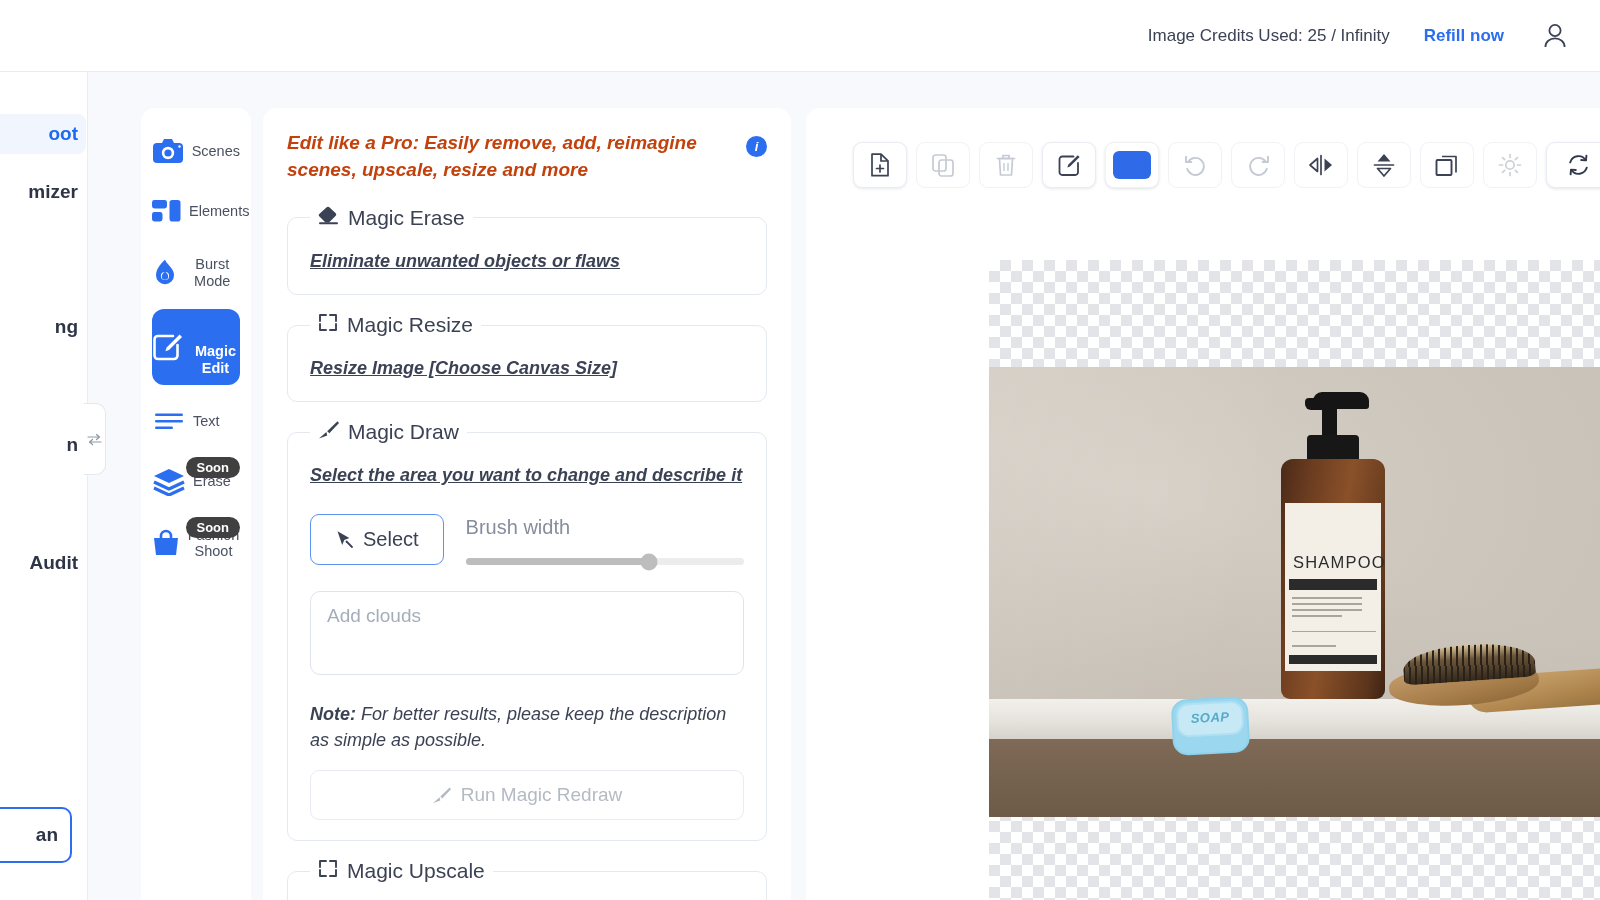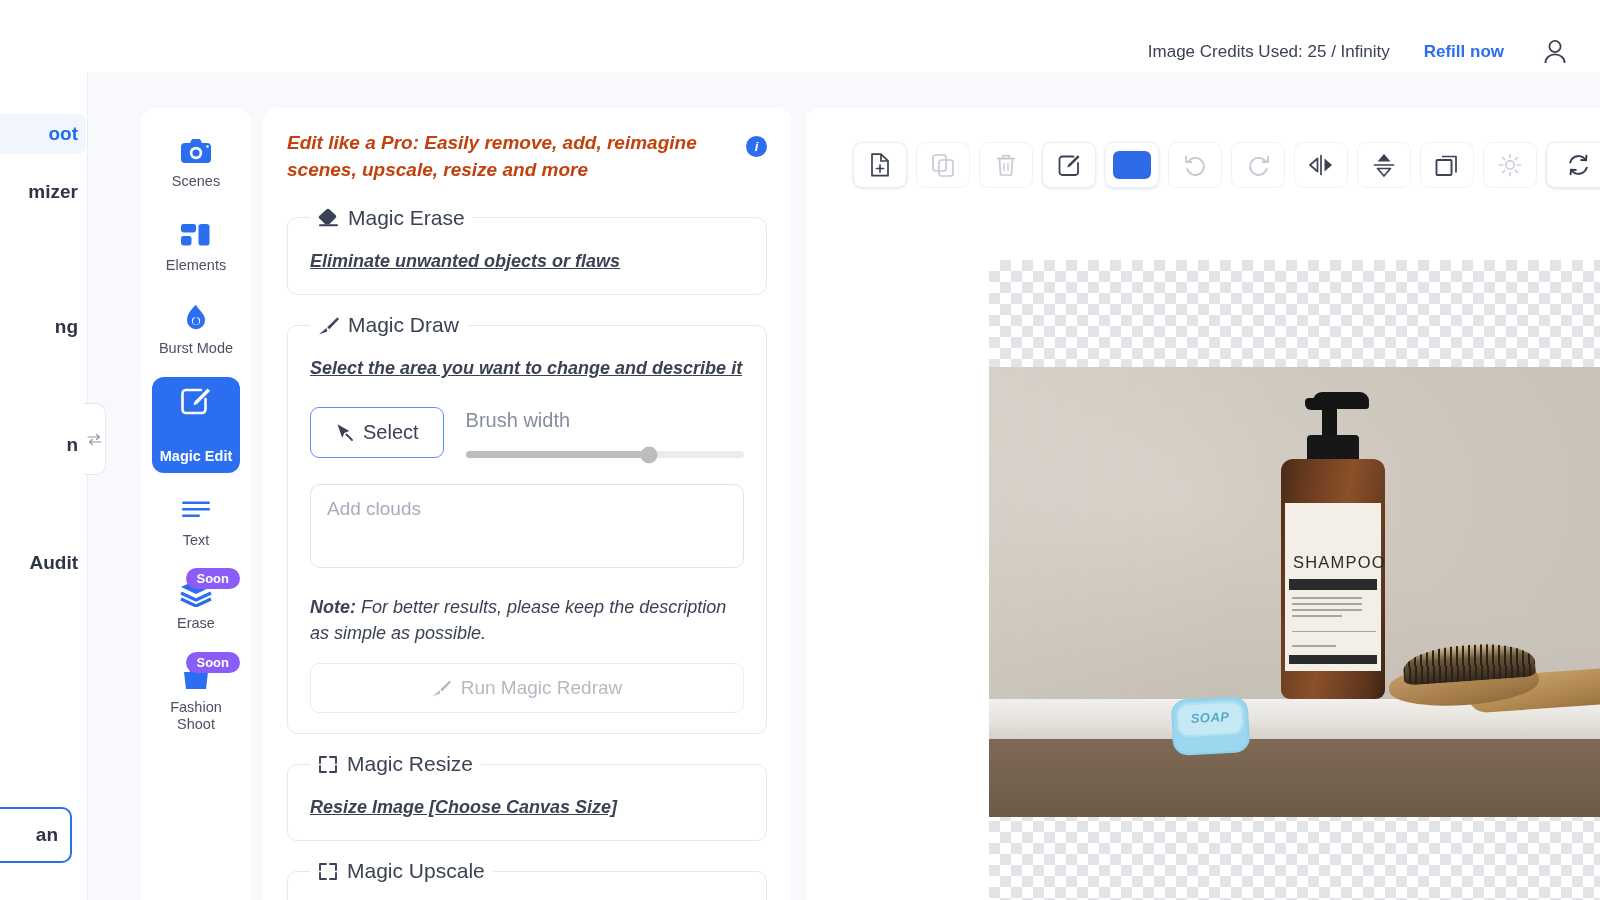--- a/index.html
+++ b/index.html
@@ -14,7 +14,7 @@
 
   
   .header {
-    position: absolute; top: 16px; left: 0; width: 1600px; height: 72px;
+    position: absolute; top: 0; left: 0; width: 1600px; height: 72px;
     background: #ffffff; border-bottom: 1px solid #e9ecf2;
     display: flex; align-items: center;
   }

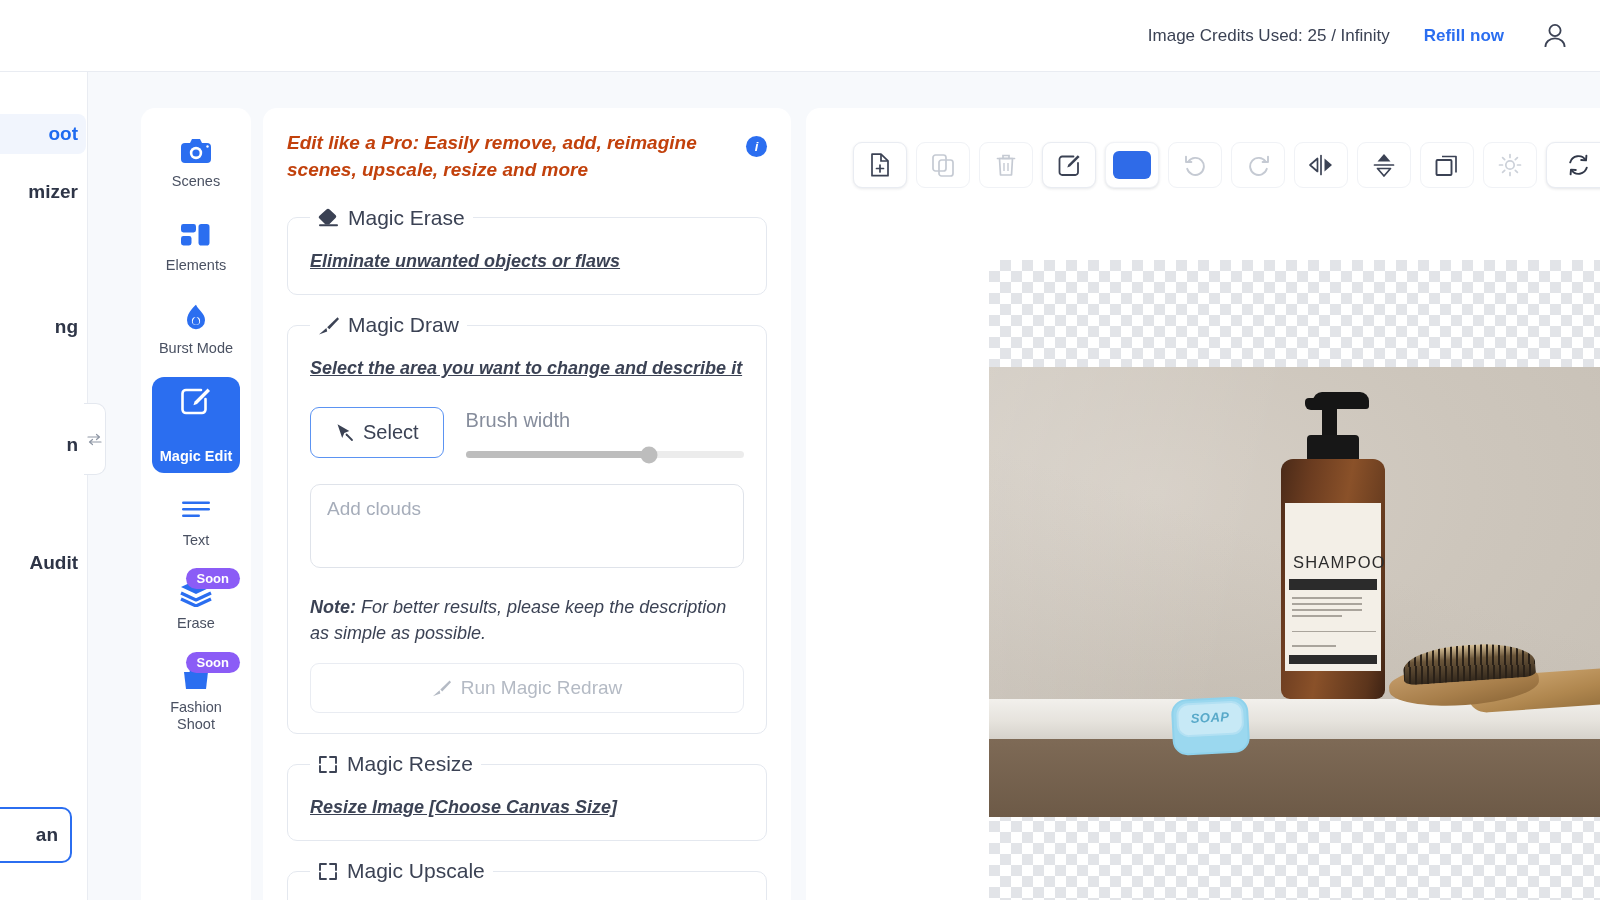--- a/index.html
+++ b/index.html
@@ -77,7 +77,7 @@
   .rail-item {
     position: relative; width: 88px; padding: 10px 0 8px;
     margin-bottom: 12px; border-radius: 12px;
-    display: flex; flex-direction: column; align-items: center;
+    display: flex; flex-direction: row; align-items: center;
     gap: 7px; cursor: pointer;
   }
   .rail-item.active { background: #2b6ef0; }

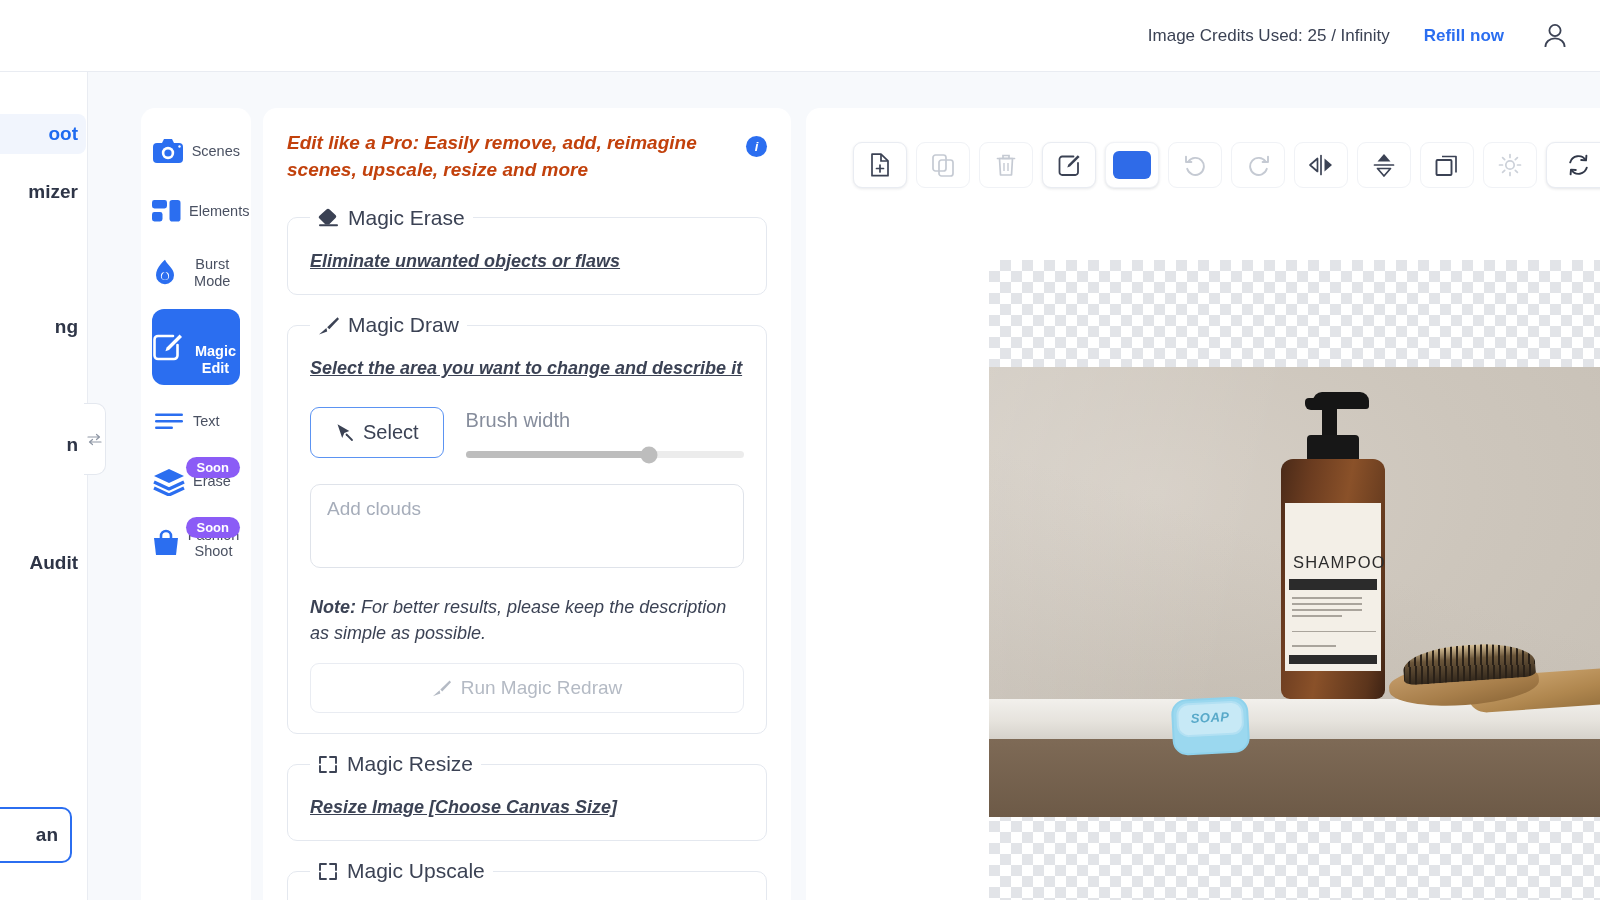--- a/index.html
+++ b/index.html
@@ -120,7 +120,7 @@
     padding: 8px 22px 20px 22px; margin-bottom: 18px;
   }
   fieldset.section legend {
-    padding: 0 8px; display: flex; align-items: center; gap: 9px;
+    padding: 0 8px; display: flex; align-items: flex-start; gap: 9px;
     font-size: 21px; color: #3b4254; font-weight: 500;
   }
   .section-desc {

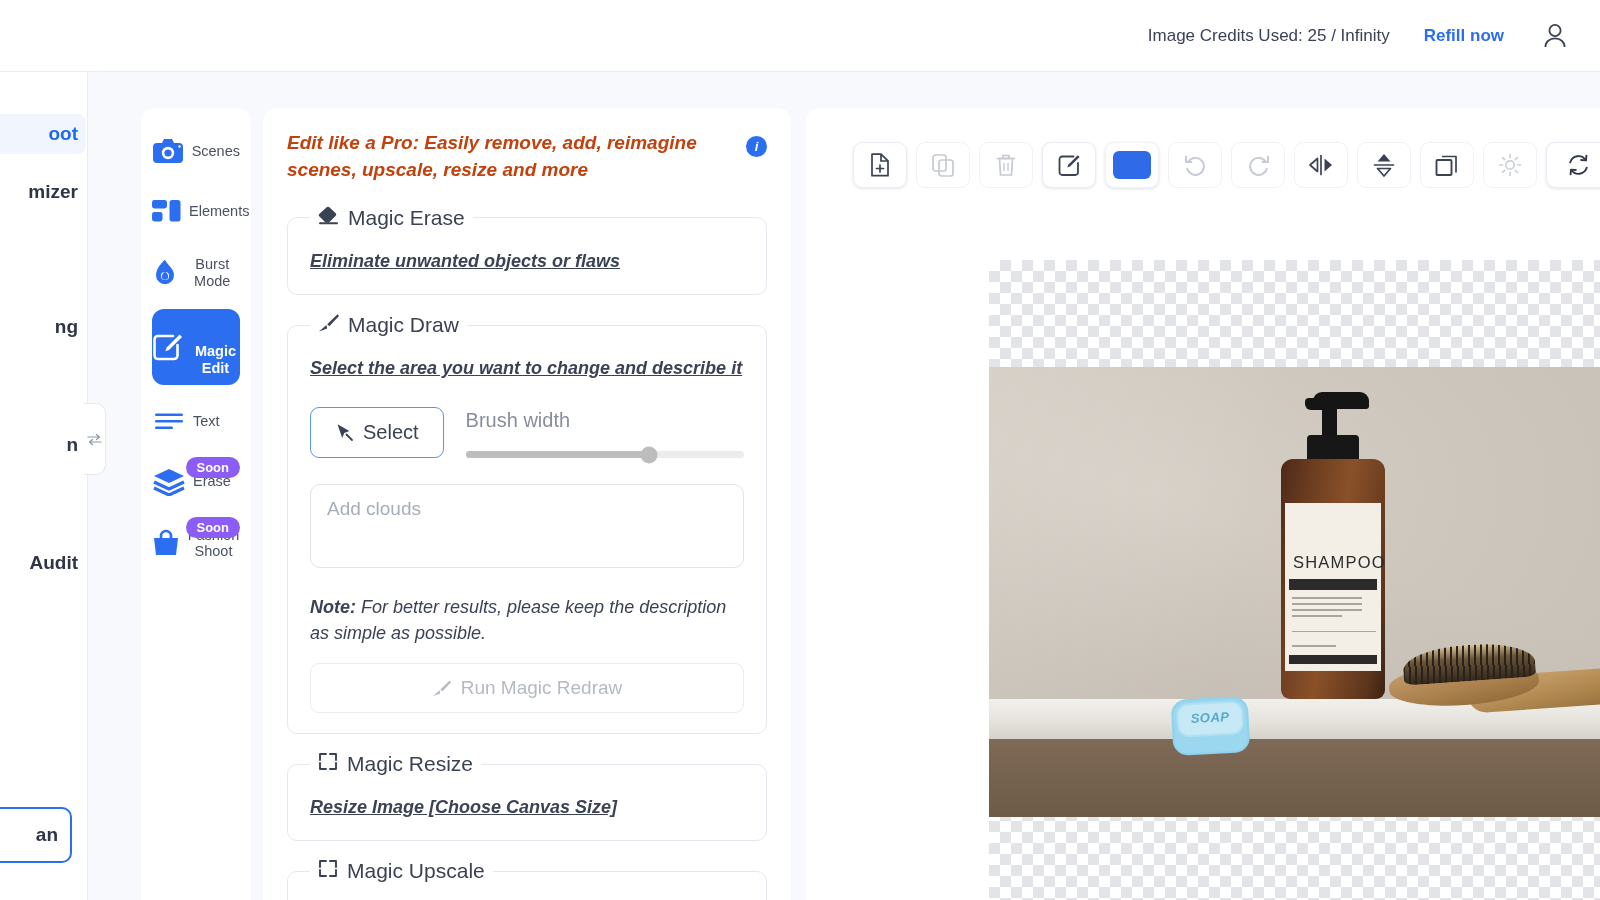--- a/index.html
+++ b/index.html
@@ -457,6 +457,16 @@
           <span>Magic Erase</span>
         </legend>
         <div class="section-desc">Eliminate unwanted objects or flaws</div>
+      </fieldset>
+
+      <fieldset class="section">
+        <legend>
+          <svg width="20" height="19" viewBox="0 0 20 19">
+            <path d="M8 2H2v6M12 2h6v6M12 17h6v-6M8 17H2v-6" fill="none" stroke="#3b4254" stroke-width="1.9" stroke-linecap="round" stroke-linejoin="round"></path>
+          </svg>
+          <span>Magic Resize</span>
+        </legend>
+        <div class="section-desc">Resize Image [Choose Canvas Size]</div>
       </fieldset>
 
       <fieldset class="section">
@@ -499,16 +509,6 @@
           </svg>
           <span>Run Magic Redraw</span>
         </div>
-      </fieldset>
-
-      <fieldset class="section">
-        <legend>
-          <svg width="20" height="19" viewBox="0 0 20 19">
-            <path d="M8 2H2v6M12 2h6v6M12 17h6v-6M8 17H2v-6" fill="none" stroke="#3b4254" stroke-width="1.9" stroke-linecap="round" stroke-linejoin="round"></path>
-          </svg>
-          <span>Magic Resize</span>
-        </legend>
-        <div class="section-desc">Resize Image [Choose Canvas Size]</div>
       </fieldset>
 
       <fieldset class="section">

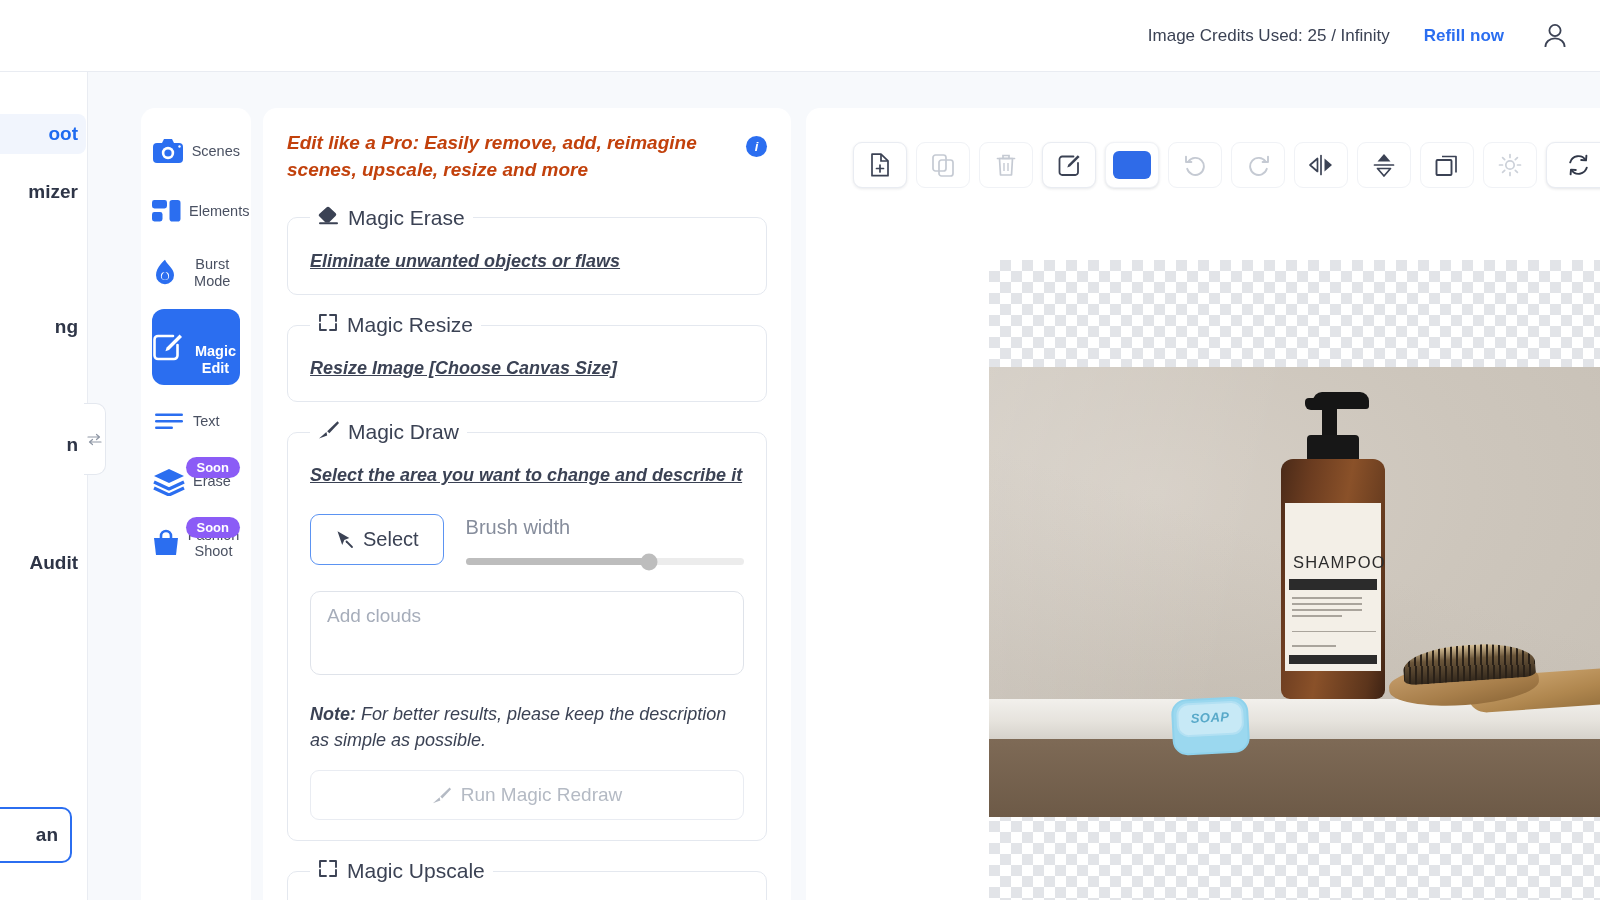--- a/index.html
+++ b/index.html
@@ -89,7 +89,7 @@
   .rail-item.active .rail-label { color: #ffffff; font-weight: bold; margin-top: 24px; }
   .soon-badge {
     position: absolute; top: 0px; right: 0px;
-    background: #8b5cf6; color: #fff; font-size: 13px; font-weight: bold;
+    background: #404040; color: #fff; font-size: 13px; font-weight: bold;
     padding: 3px 11px; border-radius: 11px; z-index: 3;
   }
 

